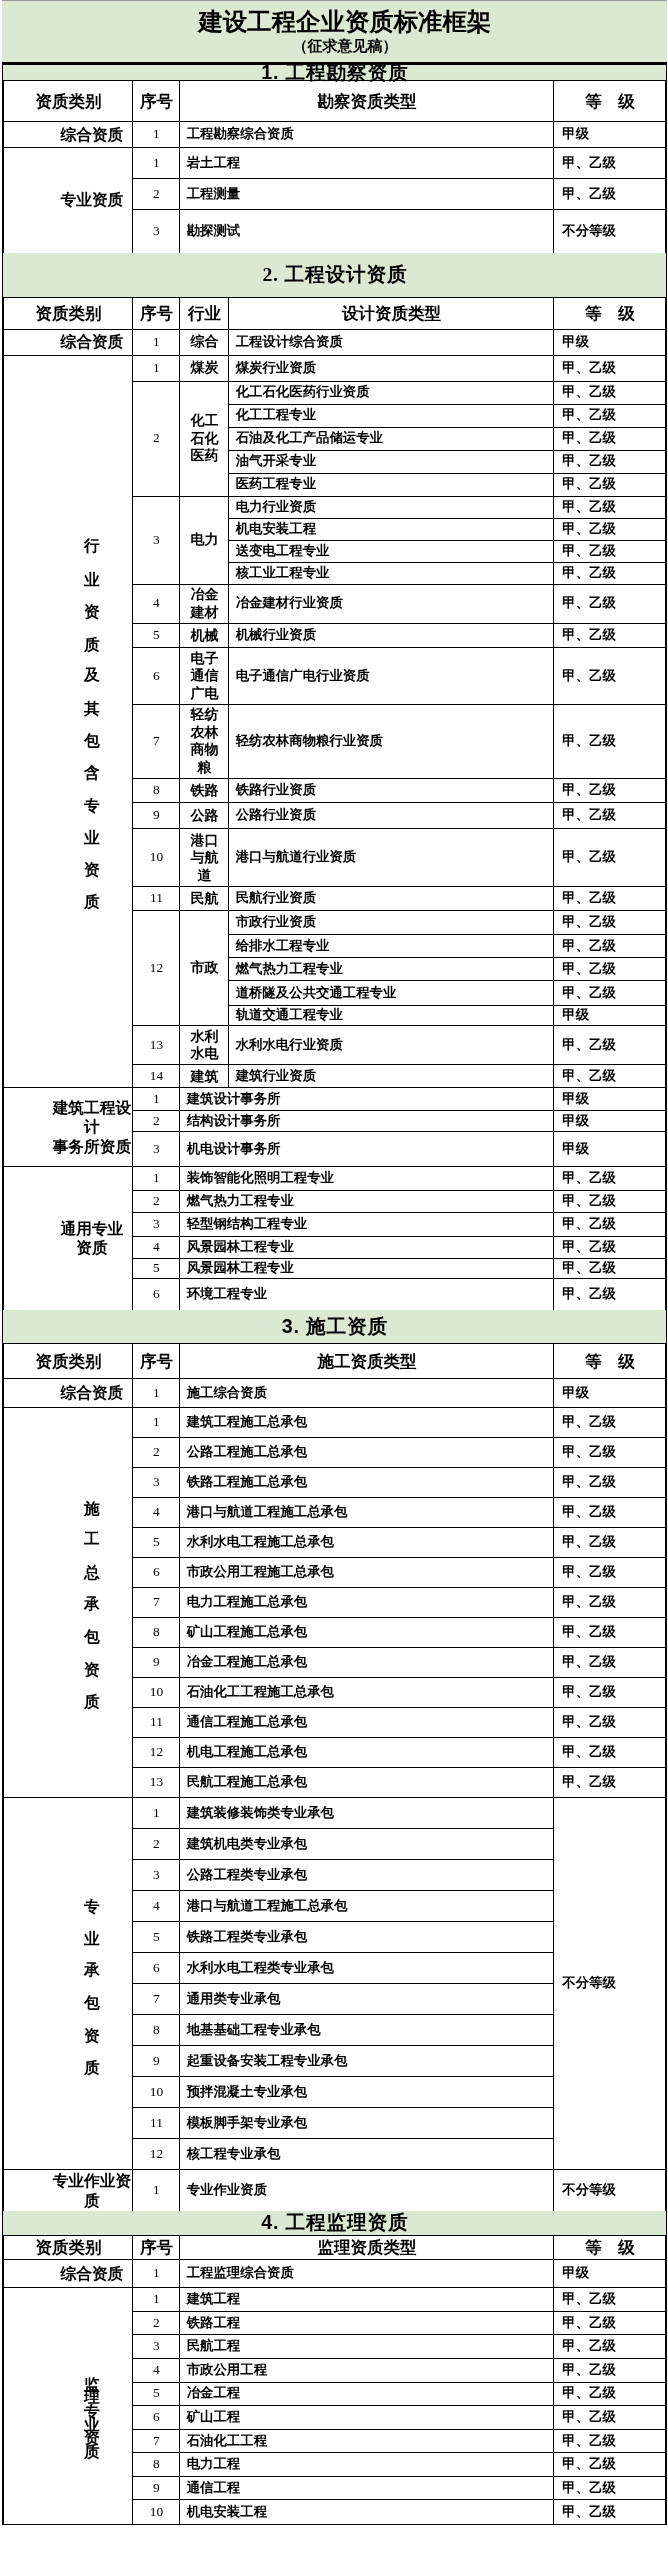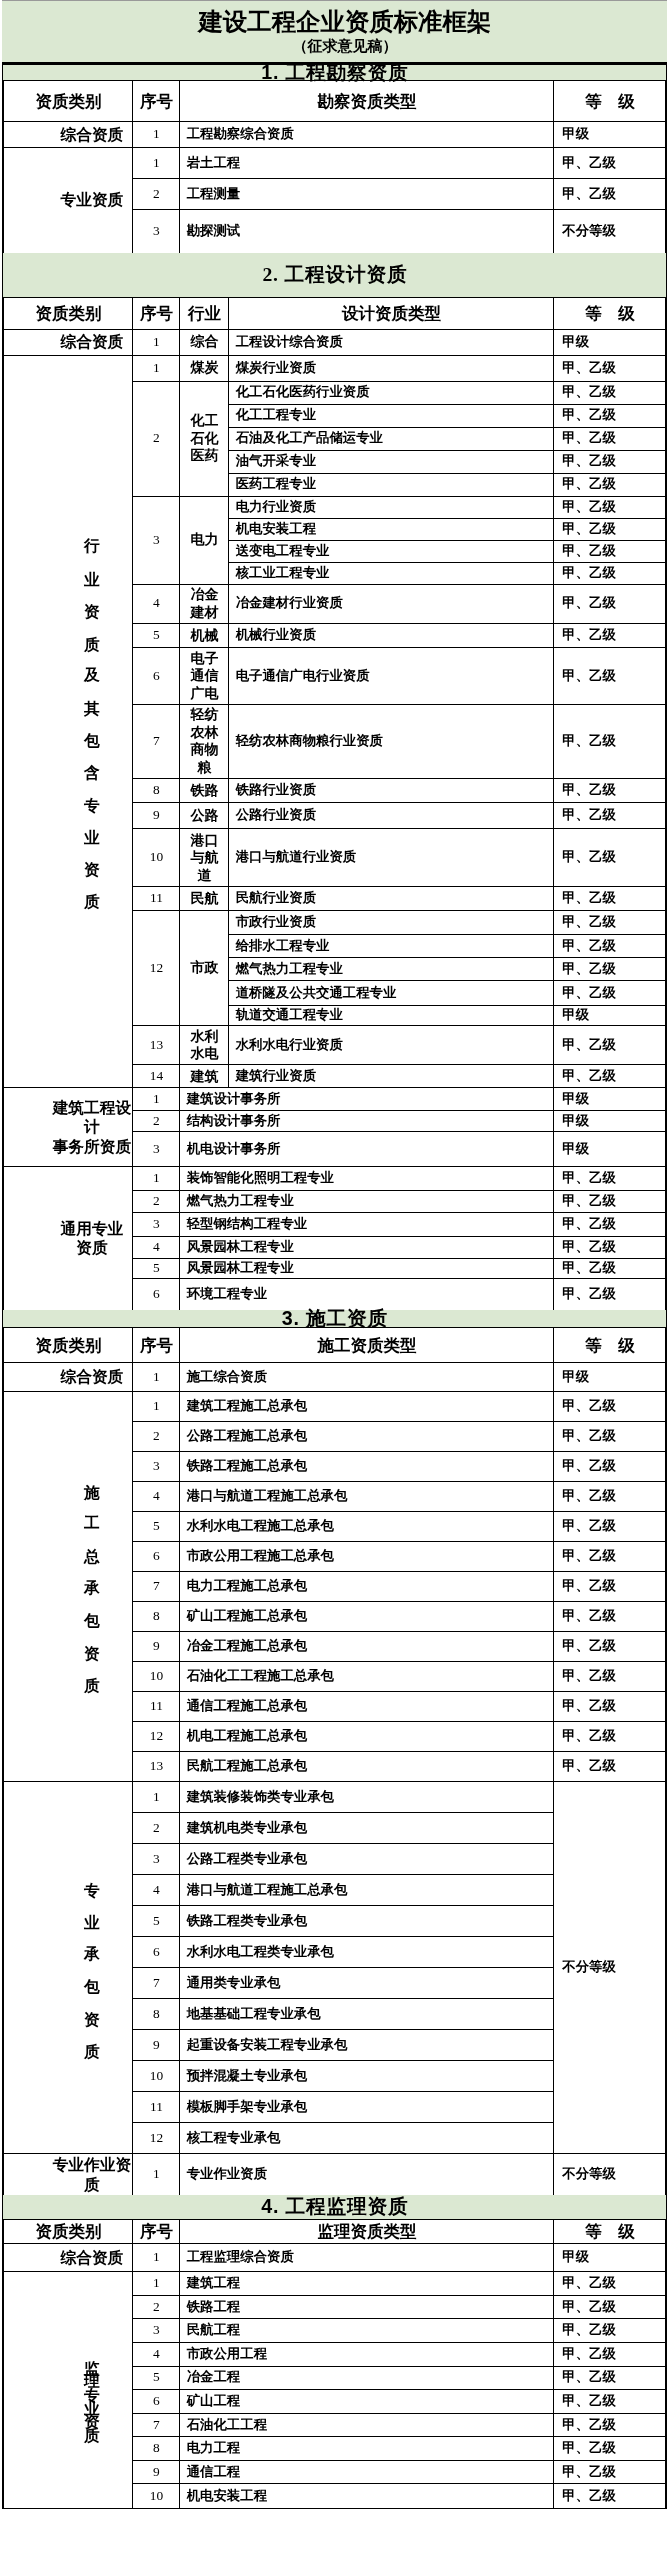--- a/index.html
+++ b/index.html
@@ -14,7 +14,7 @@
     font-weight:bold;font-size:19.7px;letter-spacing:0.8px;}
   .band-0{height:15px;}
   .band-1{height:44px;font-family:Liberation Serif, serif;}
-  .band-2{height:17px;}
+  .band-2{height:33px;}
   .band-3{height:23.6px;}
   table.qtable{width:100%;table-layout:fixed;border-collapse:collapse;}
   .qtable td,.qtable th{border:1.6px solid #000;border-bottom:none;vertical-align:middle;

